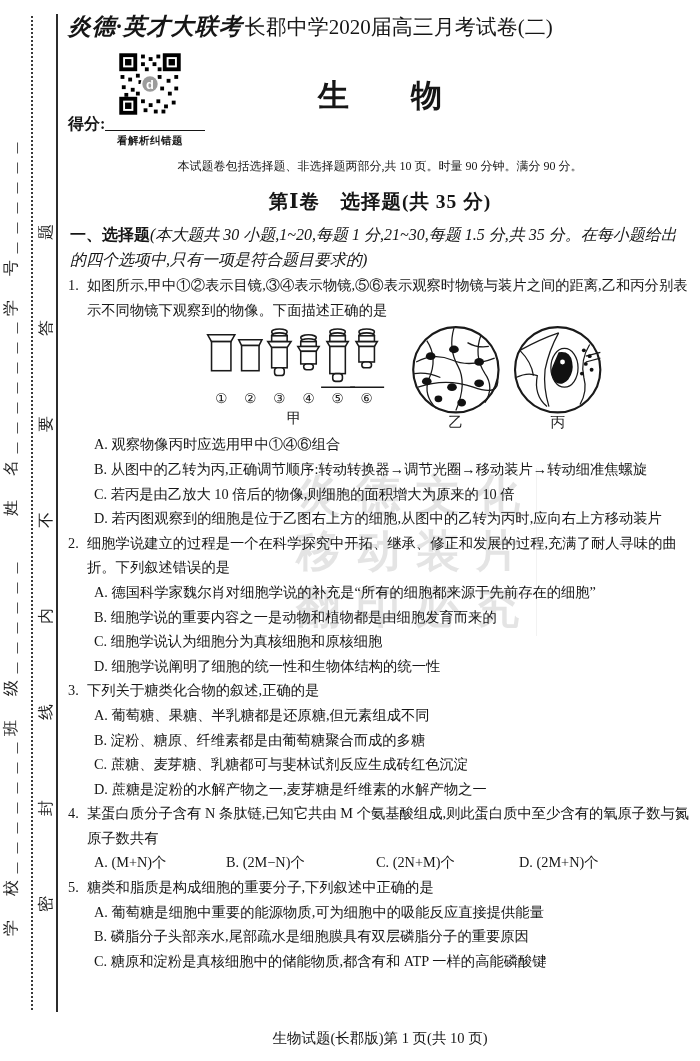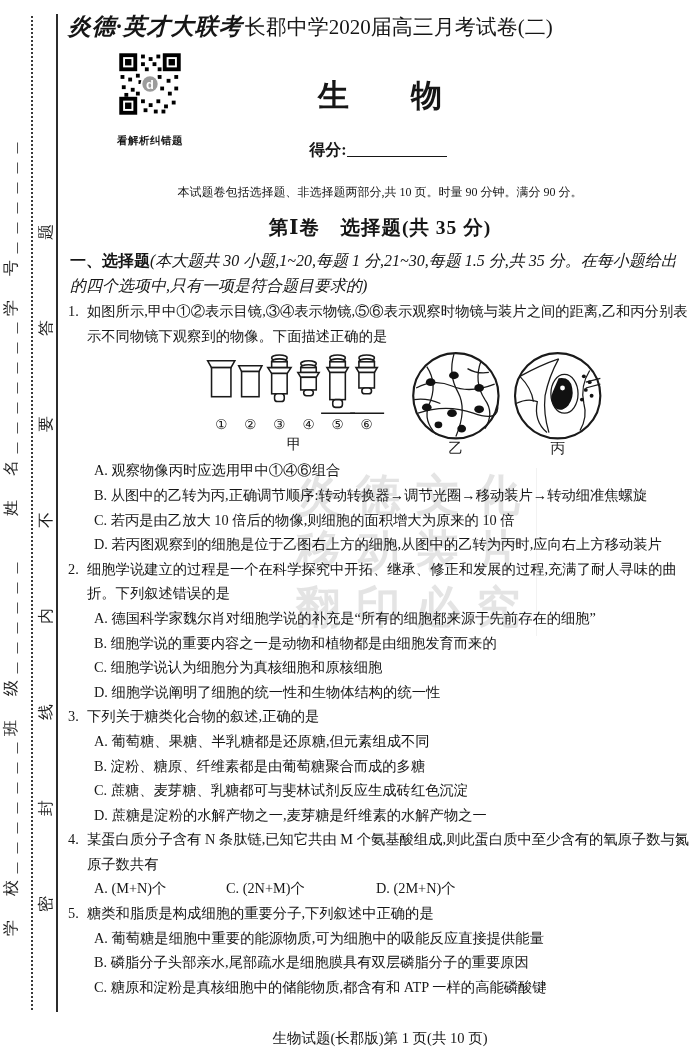--- a/index.html
+++ b/index.html
@@ -39,7 +39,7 @@
 
   .subject{ text-align:center;font-size:31px;font-weight:700;margin-top:36px;line-height:36px; }
 
-  .score-line{ text-align:center;margin-top:26px;font-size:16px;font-weight:700;padding-right:4px; }
+  .score-line{ text-align:left;font-size:16px;font-weight:700;padding-right:4px; }
   .score-blank{display:inline-block;width:100px;border-bottom:1.5px solid #161616;height:16px;vertical-align:-2px;}
 
   .notice{ text-align:center;font-size:12px;margin:20px 0 0 0;line-height:22px; }

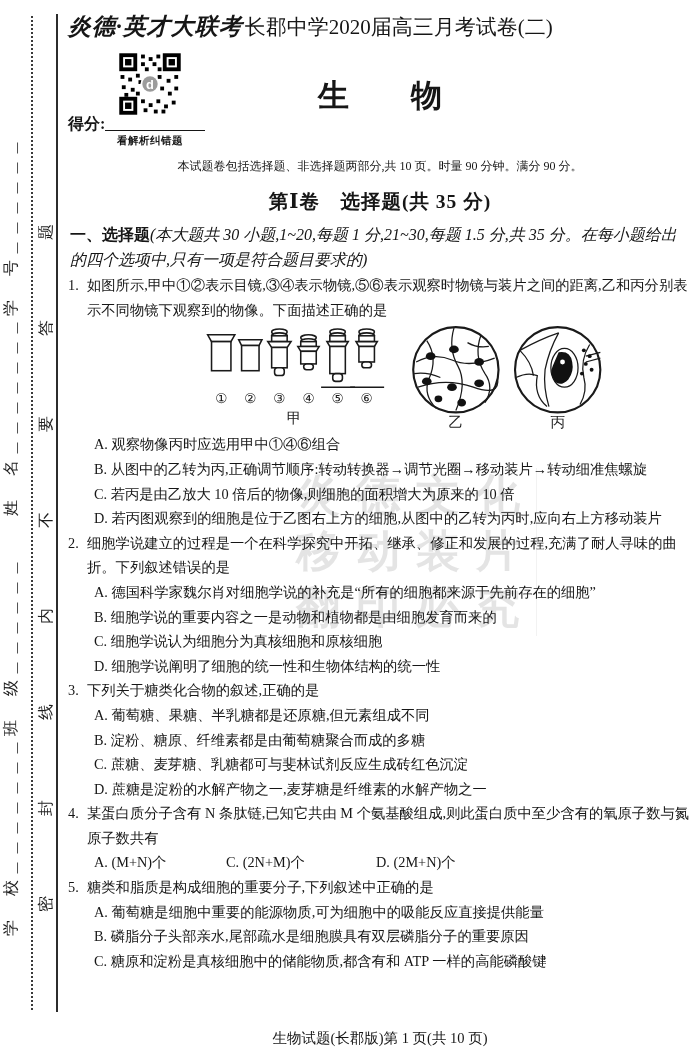--- a/index.html
+++ b/index.html
@@ -291,6 +291,7 @@
           <div>某蛋白质分子含有 N 条肽链,已知它共由 M 个氨基酸组成,则此蛋白质中至少含有的氧原子数与氮原子数共有</div>
           <div class="opt-inline">
             <span>A. (M+N)个</span>
+            <span>B. (2M−N)个</span>
             <span>C. (2N+M)个</span>
             <span>D. (2M+N)个</span>
           </div>

